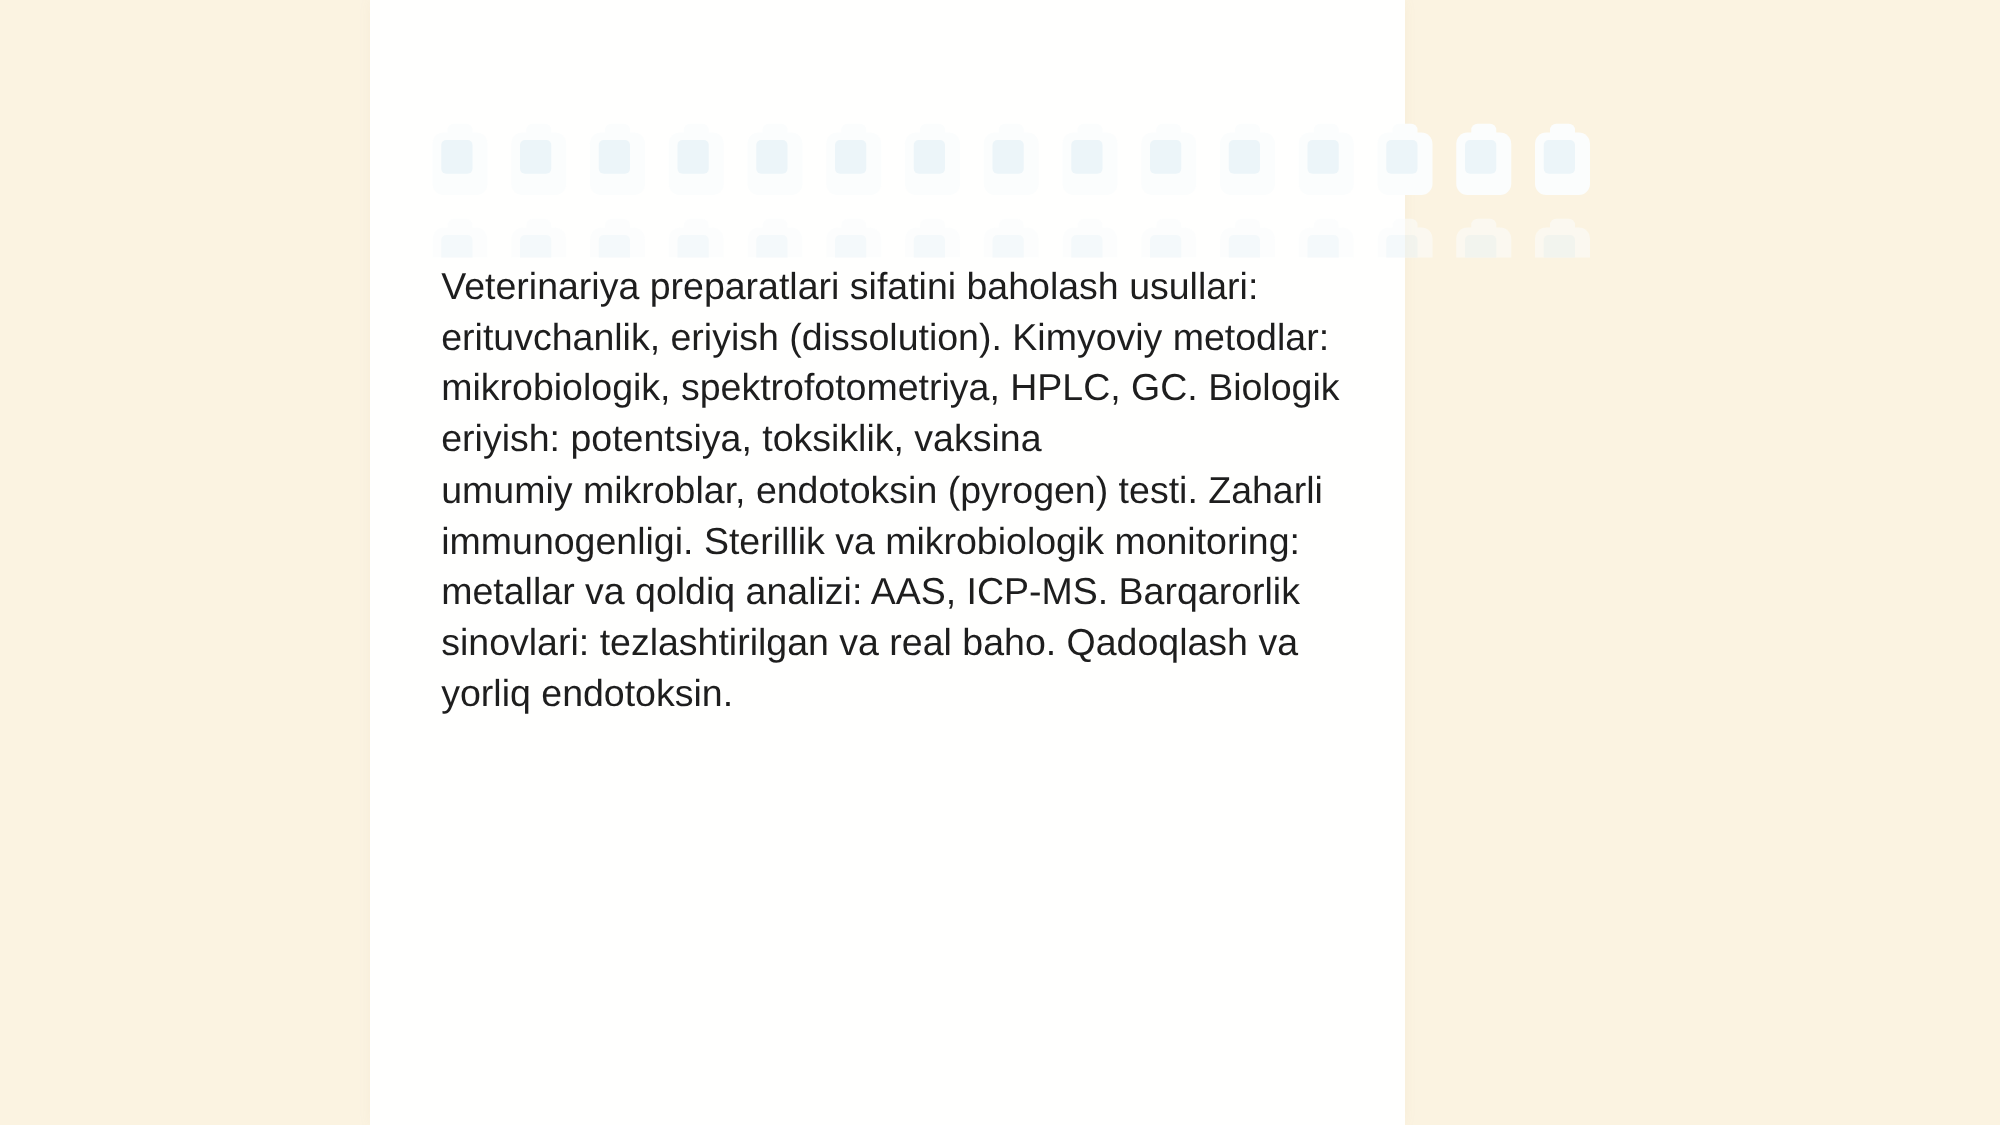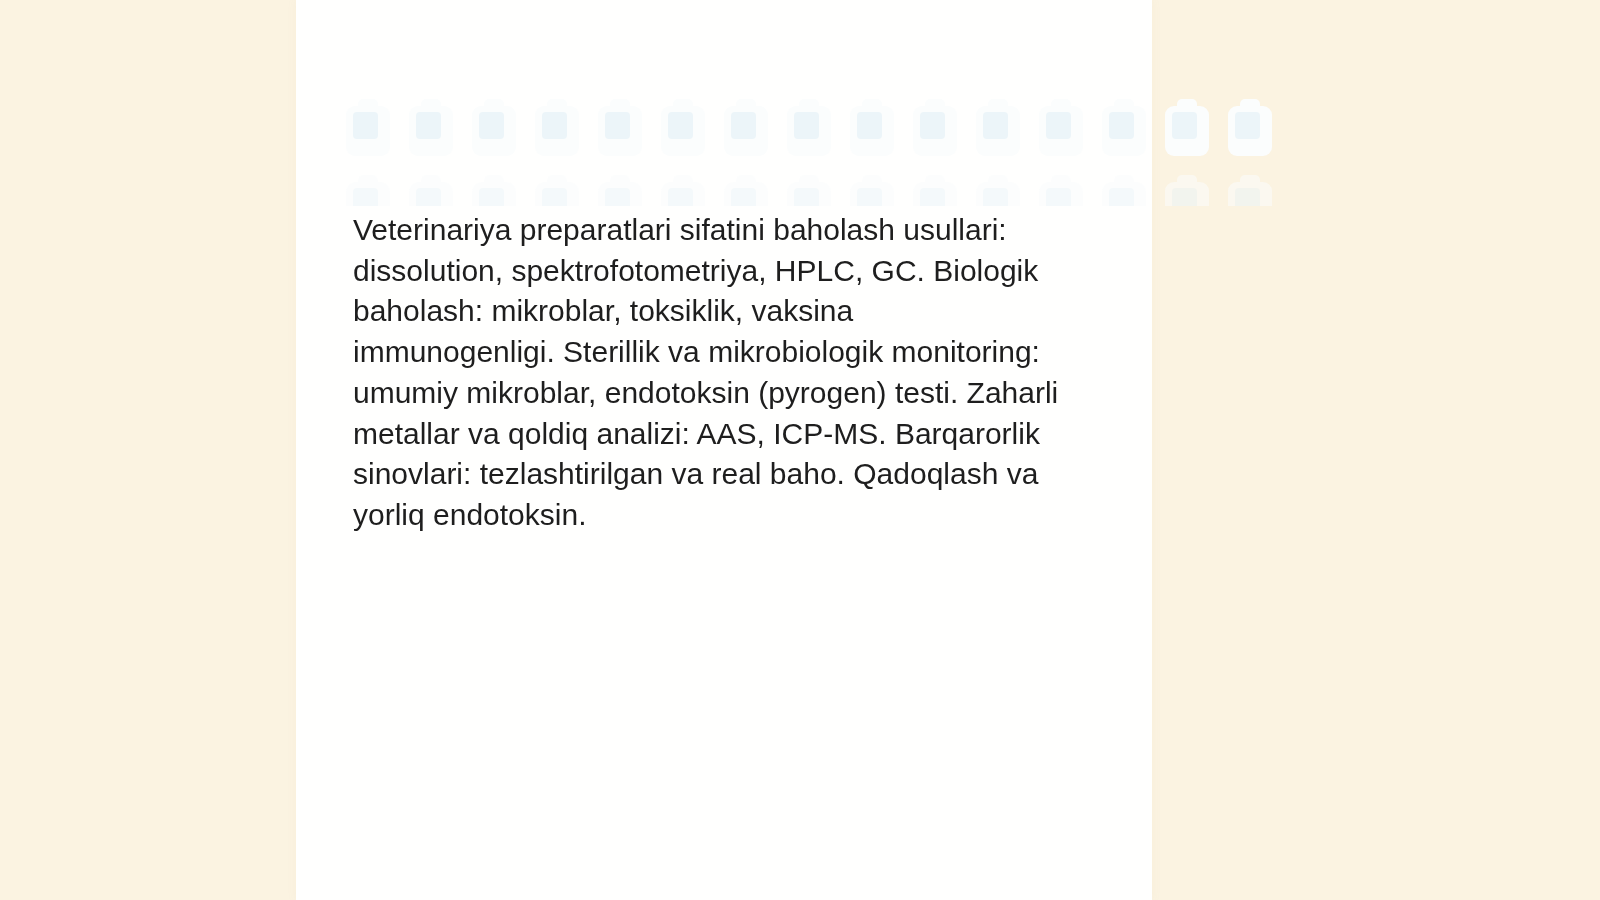--- a/index.html
+++ b/index.html
@@ -24,7 +24,6 @@
     height: 900px;
     background: #fffffe;
     box-shadow: 0 0 10px rgba(180, 160, 110, 0.06);
-    padding-left: 28px;
   }
   
   .wm-row {

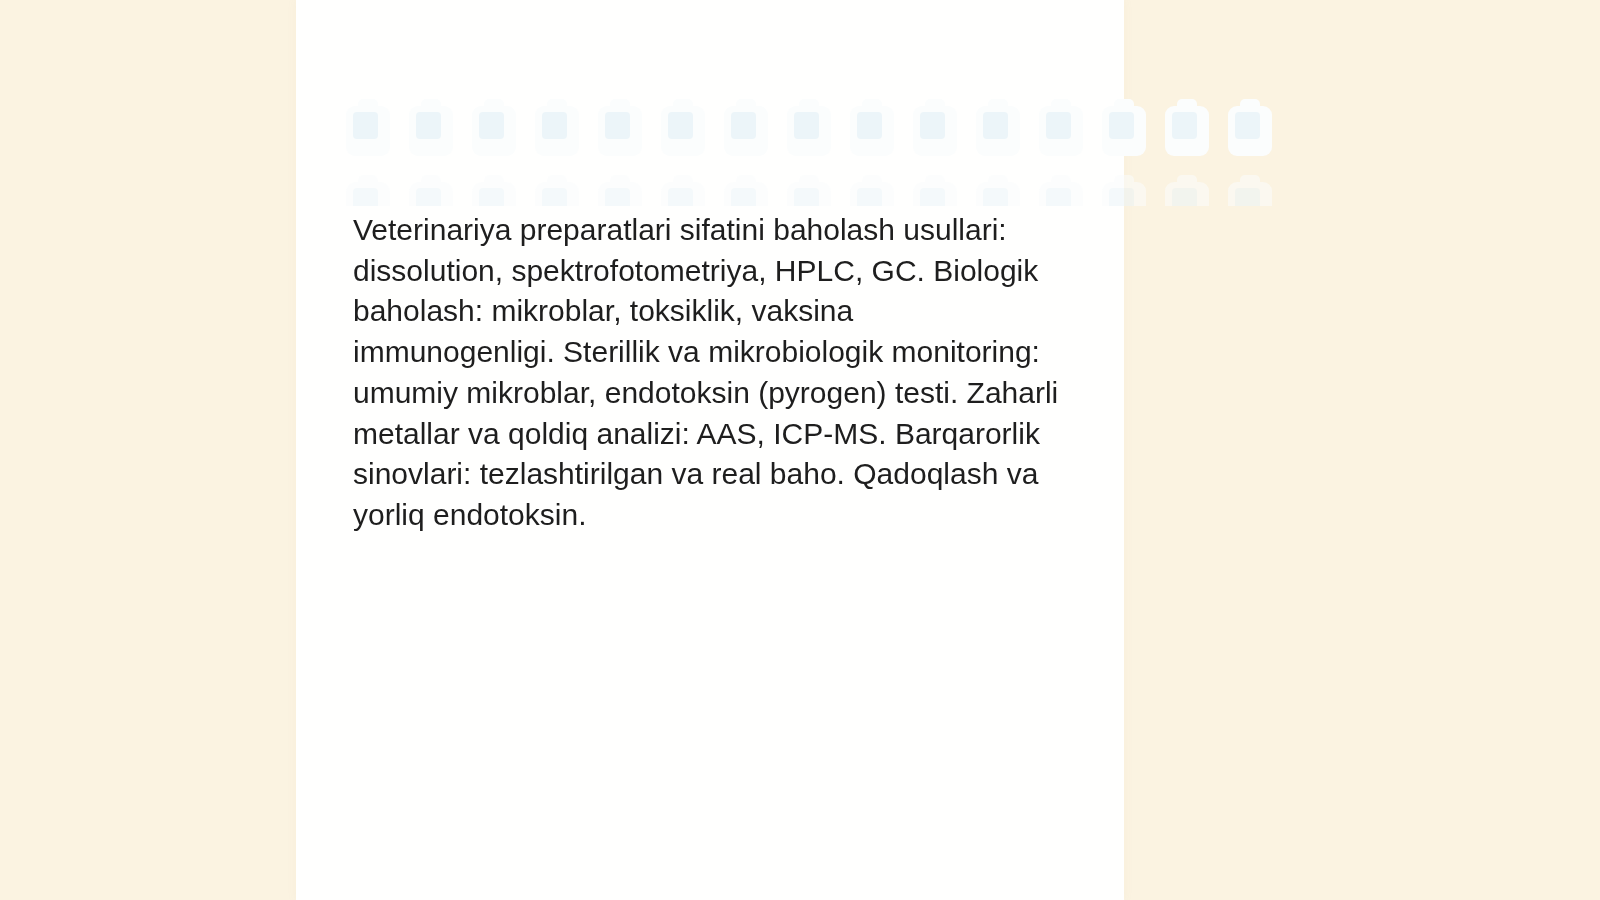--- a/index.html
+++ b/index.html
@@ -237,6 +237,7 @@
 
     <div class="text-block">
         <div class="text-line">Veterinariya preparatlari sifatini baholash usullari:</div>
+        <div class="text-line">erituvchanlik, eriyish (dissolution). Kimyoviy metodlar:</div>
         <div class="text-line">dissolution, spektrofotometriya, HPLC, GC. Biologik</div>
         <div class="text-line">baholash: mikroblar, toksiklik, vaksina</div>
         <div class="text-line">immunogenligi. Sterillik va mikrobiologik monitoring:</div>

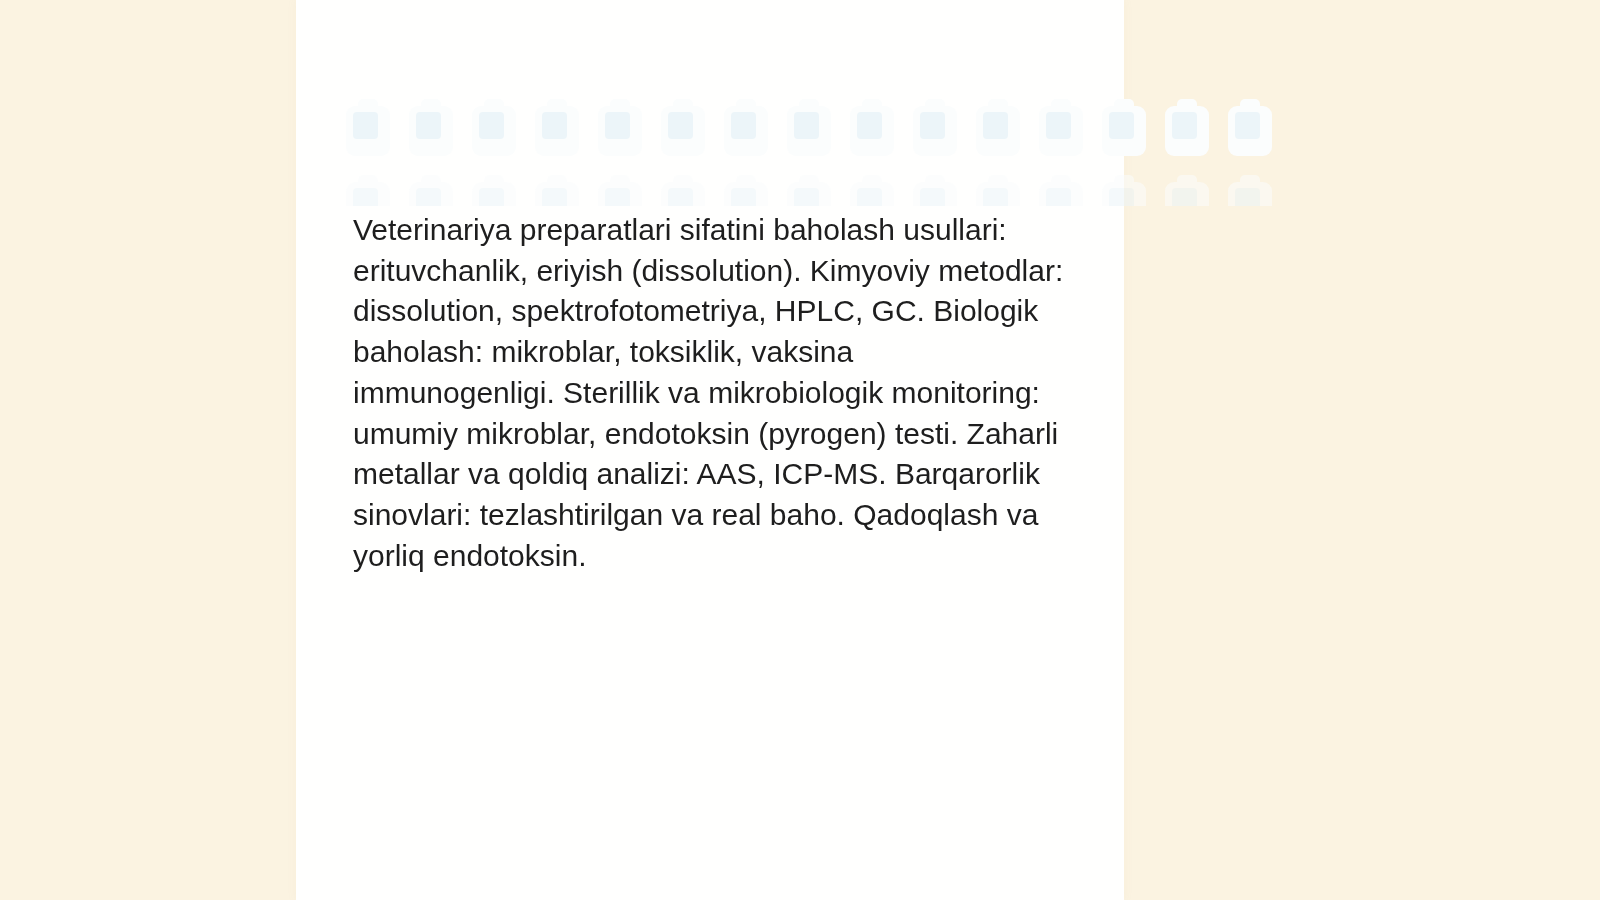--- a/index.html
+++ b/index.html
@@ -238,7 +238,7 @@
     <div class="text-block">
         <div class="text-line">Veterinariya preparatlari sifatini baholash usullari:</div>
         <div class="text-line">erituvchanlik, eriyish (dissolution). Kimyoviy metodlar:</div>
-        <div class="text-line">dissolution, spektrofotometriya, HPLC, GC. Biologik</div>
+        <div class="text-line">mikrobiologik, spektrofotometriya, HPLC, GC. Biologik</div>
         <div class="text-line">baholash: mikroblar, toksiklik, vaksina</div>
         <div class="text-line">immunogenligi. Sterillik va mikrobiologik monitoring:</div>
         <div class="text-line">umumiy mikroblar, endotoksin (pyrogen) testi. Zaharli</div>

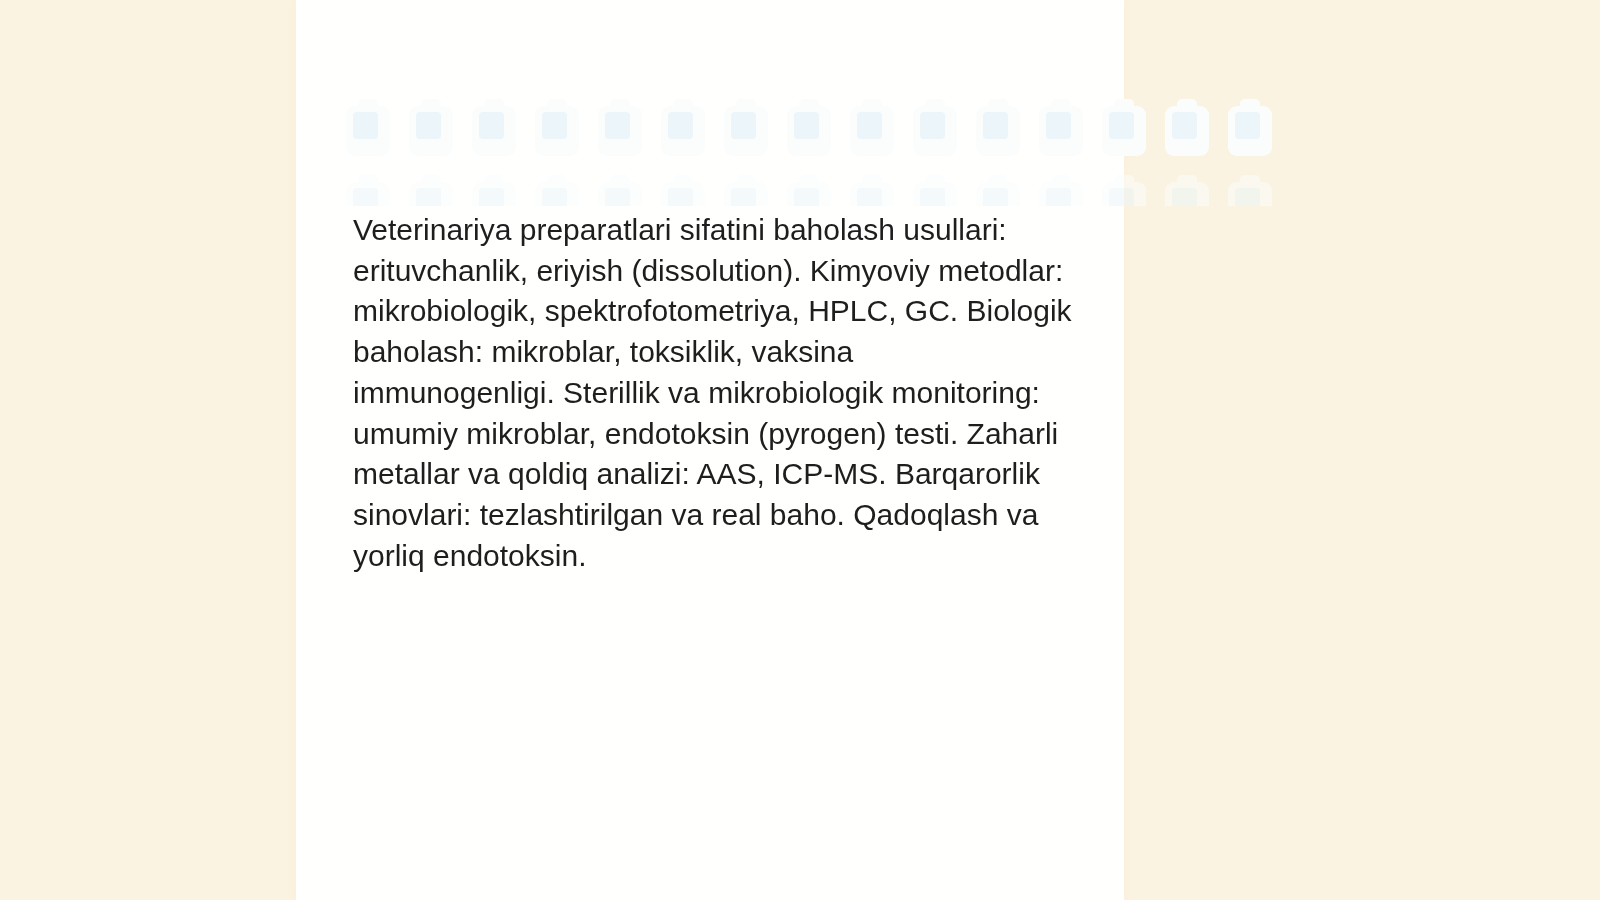--- a/index.html
+++ b/index.html
@@ -239,7 +239,7 @@
         <div class="text-line">Veterinariya preparatlari sifatini baholash usullari:</div>
         <div class="text-line">erituvchanlik, eriyish (dissolution). Kimyoviy metodlar:</div>
         <div class="text-line">mikrobiologik, spektrofotometriya, HPLC, GC. Biologik</div>
-        <div class="text-line">baholash: mikroblar, toksiklik, vaksina</div>
+        <div class="text-line">eriyish: potentsiya, toksiklik, vaksina</div>
         <div class="text-line">immunogenligi. Sterillik va mikrobiologik monitoring:</div>
         <div class="text-line">umumiy mikroblar, endotoksin (pyrogen) testi. Zaharli</div>
         <div class="text-line">metallar va qoldiq analizi: AAS, ICP-MS. Barqarorlik</div>

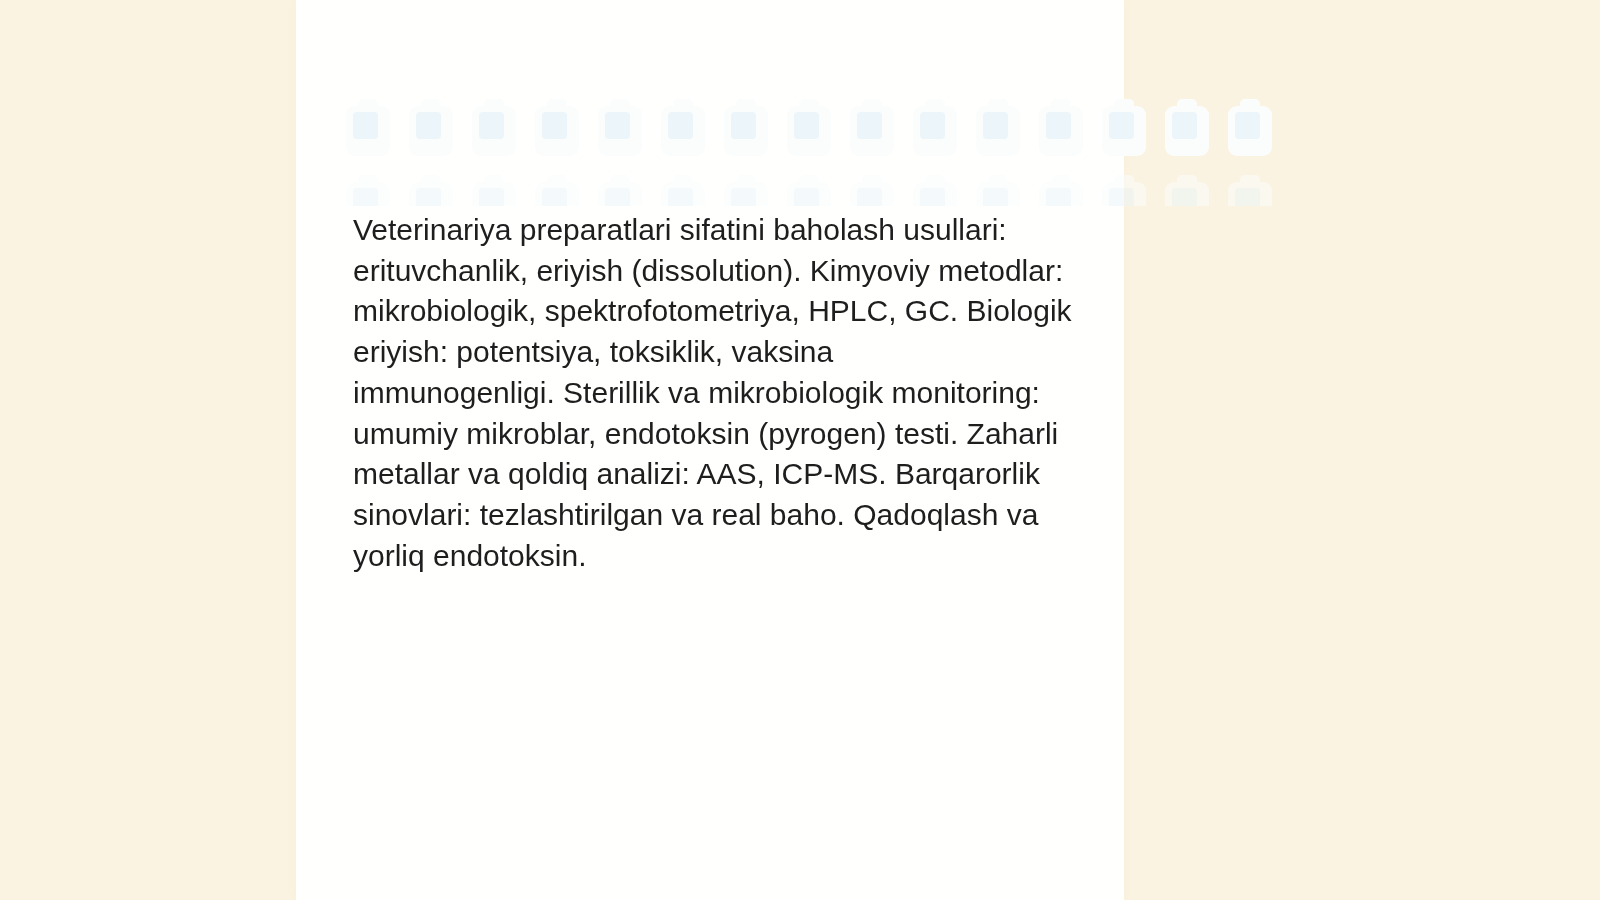--- a/index.html
+++ b/index.html
@@ -240,8 +240,8 @@
         <div class="text-line">erituvchanlik, eriyish (dissolution). Kimyoviy metodlar:</div>
         <div class="text-line">mikrobiologik, spektrofotometriya, HPLC, GC. Biologik</div>
         <div class="text-line">eriyish: potentsiya, toksiklik, vaksina</div>
+        <div class="text-line">umumiy mikroblar, endotoksin (pyrogen) testi. Zaharli</div>
         <div class="text-line">immunogenligi. Sterillik va mikrobiologik monitoring:</div>
-        <div class="text-line">umumiy mikroblar, endotoksin (pyrogen) testi. Zaharli</div>
         <div class="text-line">metallar va qoldiq analizi: AAS, ICP-MS. Barqarorlik</div>
         <div class="text-line">sinovlari: tezlashtirilgan va real baho. Qadoqlash va</div>
         <div class="text-line">yorliq endotoksin.</div>

